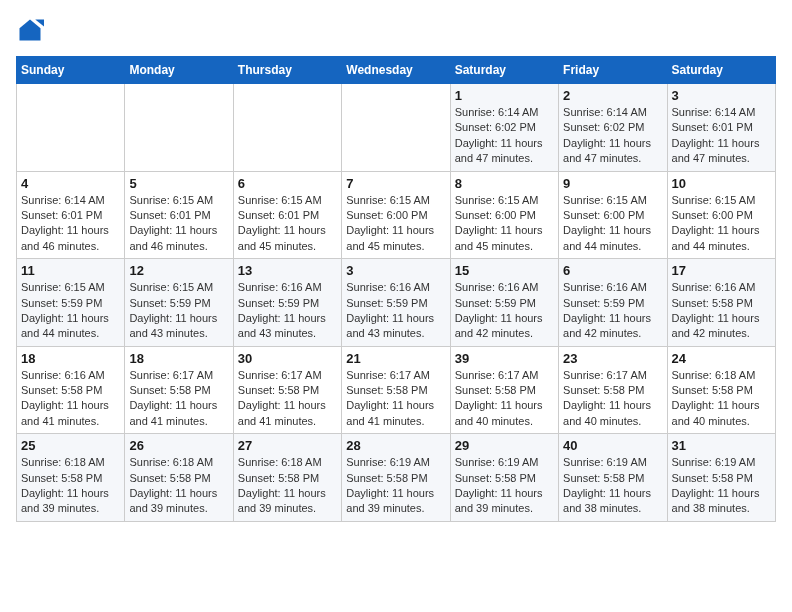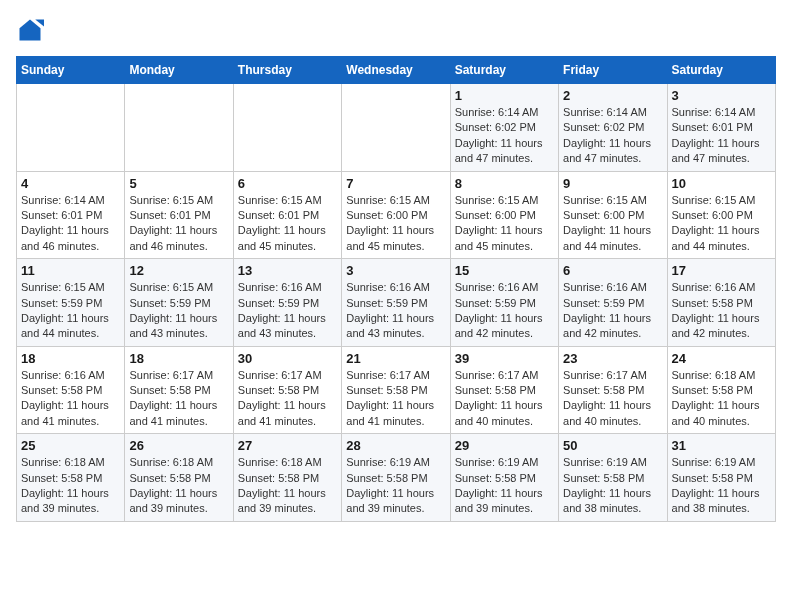--- a/index.html
+++ b/index.html
@@ -340,7 +340,7 @@
 and 39 minutes.</div>
         </td>
         <td>
-          <span class="day-number">50</span>
+          <span class="day-number">40</span>
           <div class="day-info" style="white-space: pre-line;">Sunrise: 6:19 AM
 Sunset: 5:58 PM
 Daylight: 11 hours

